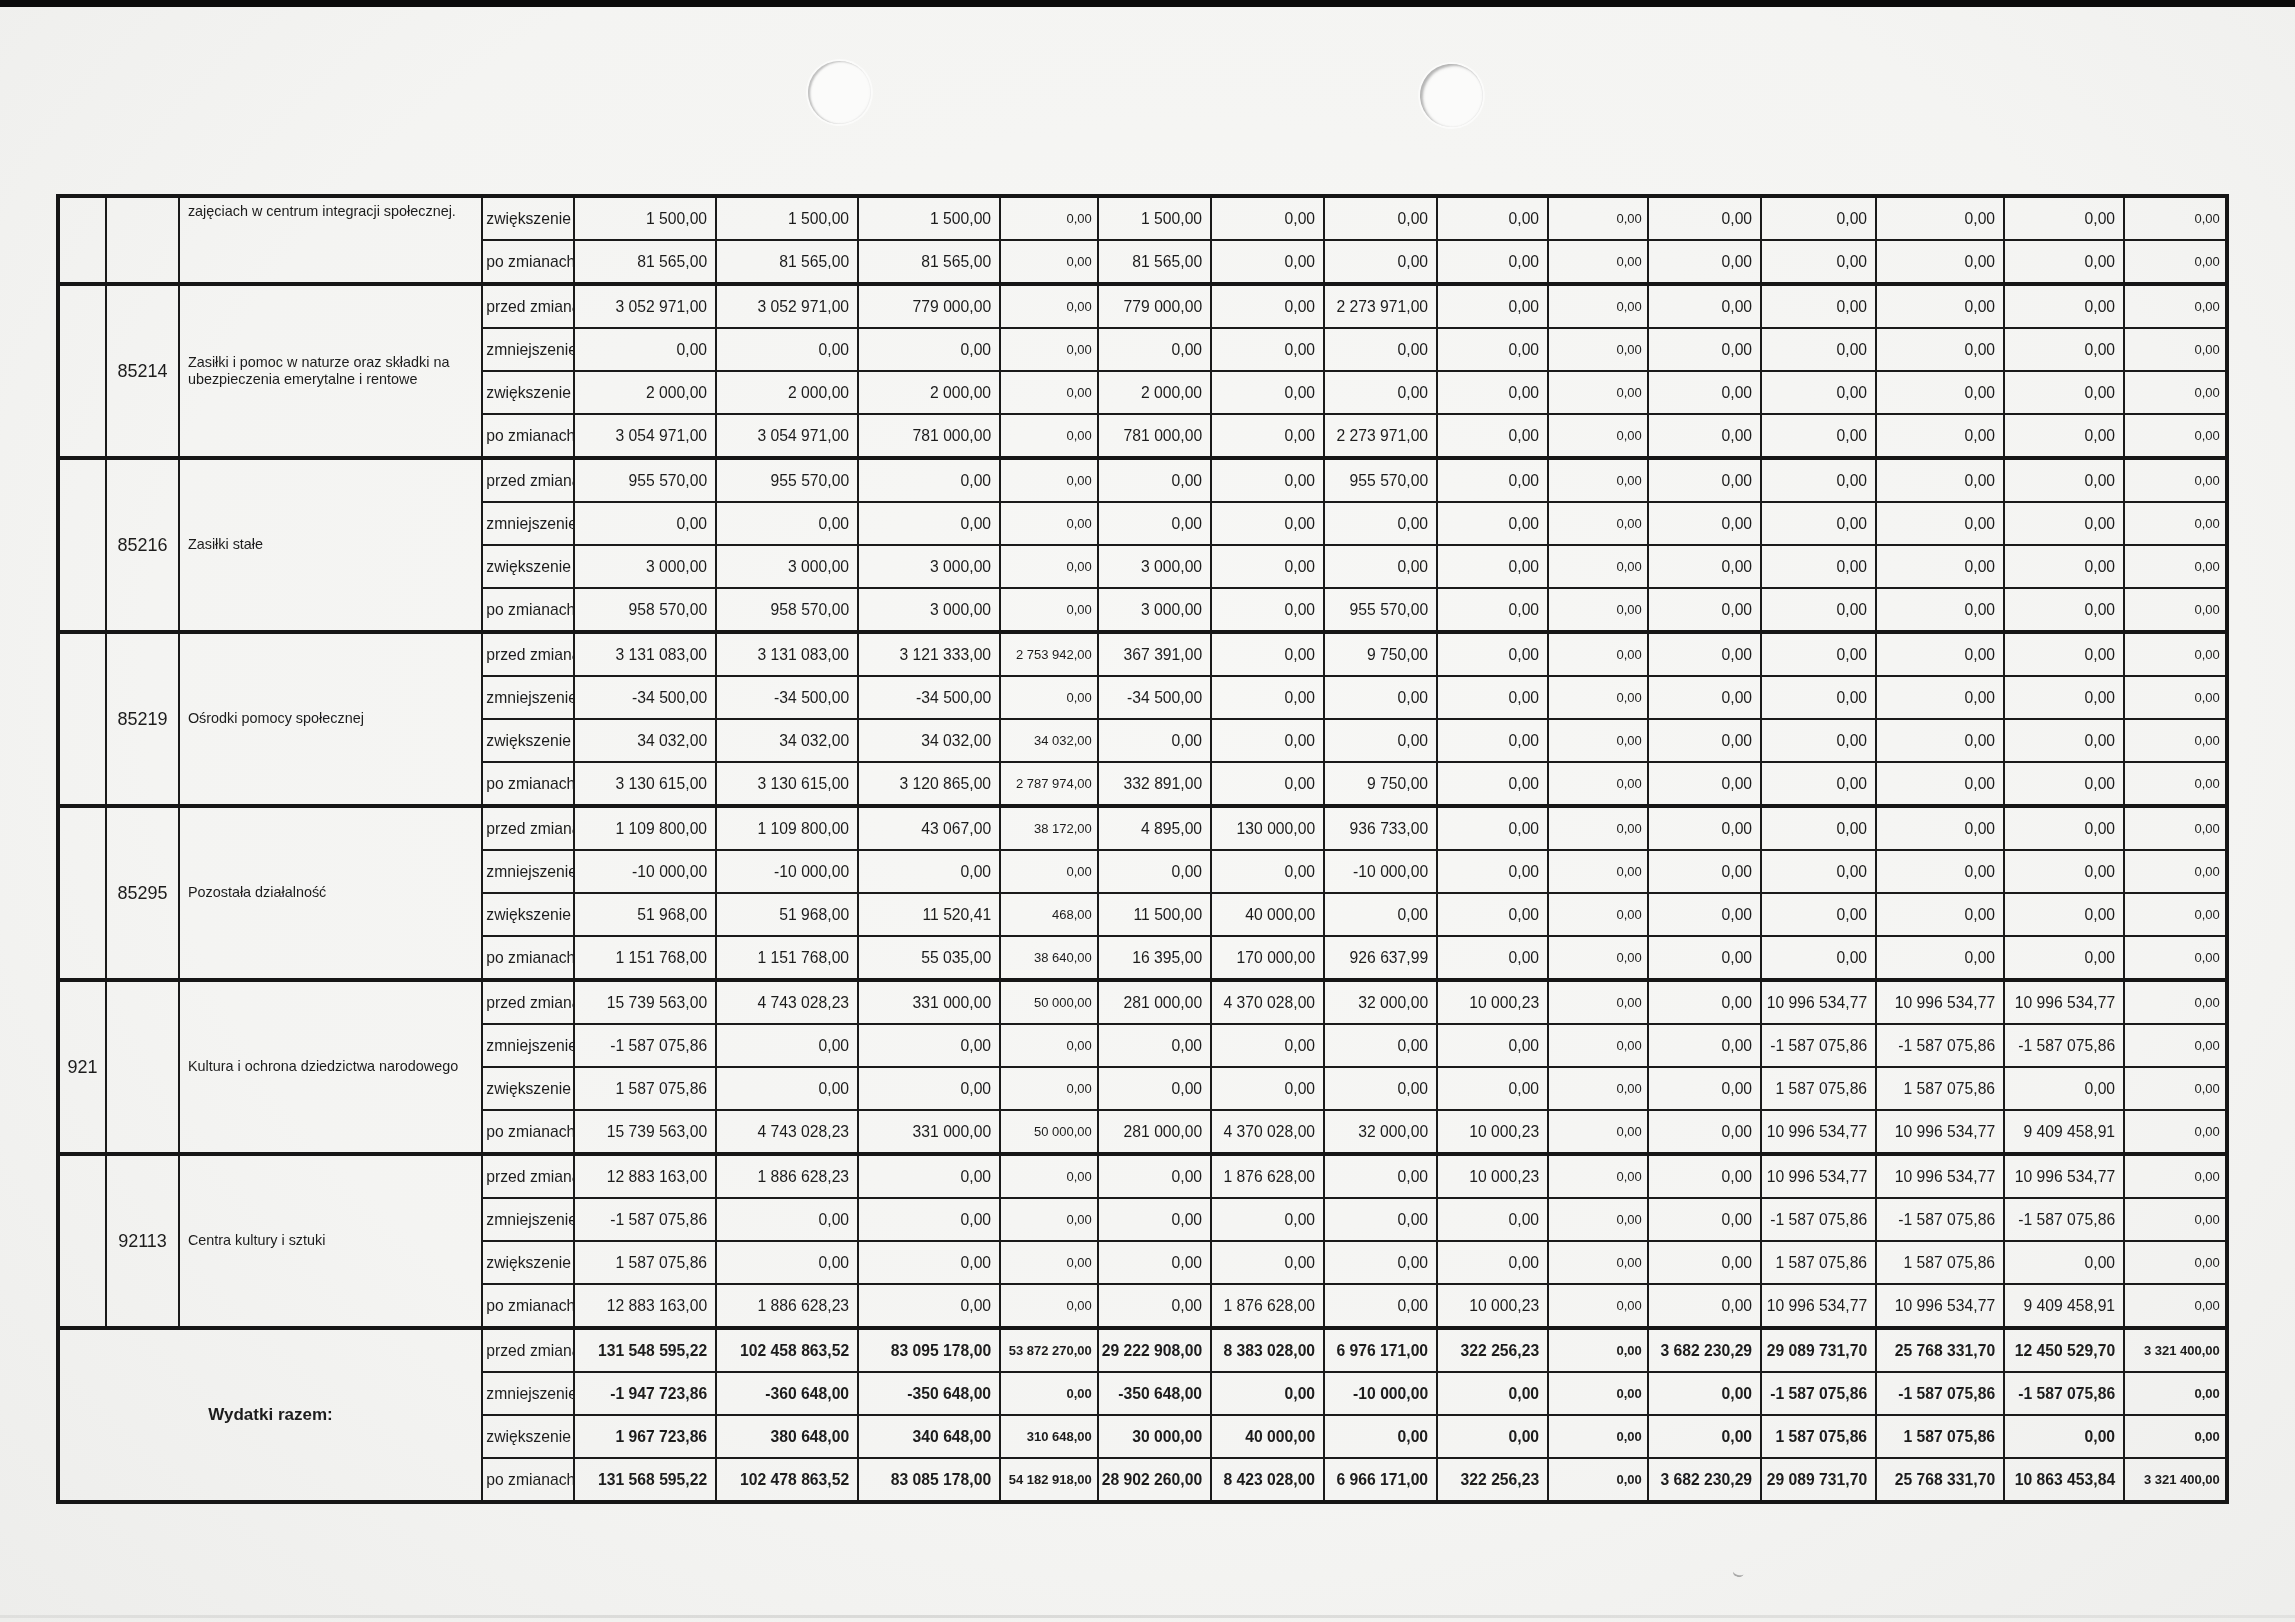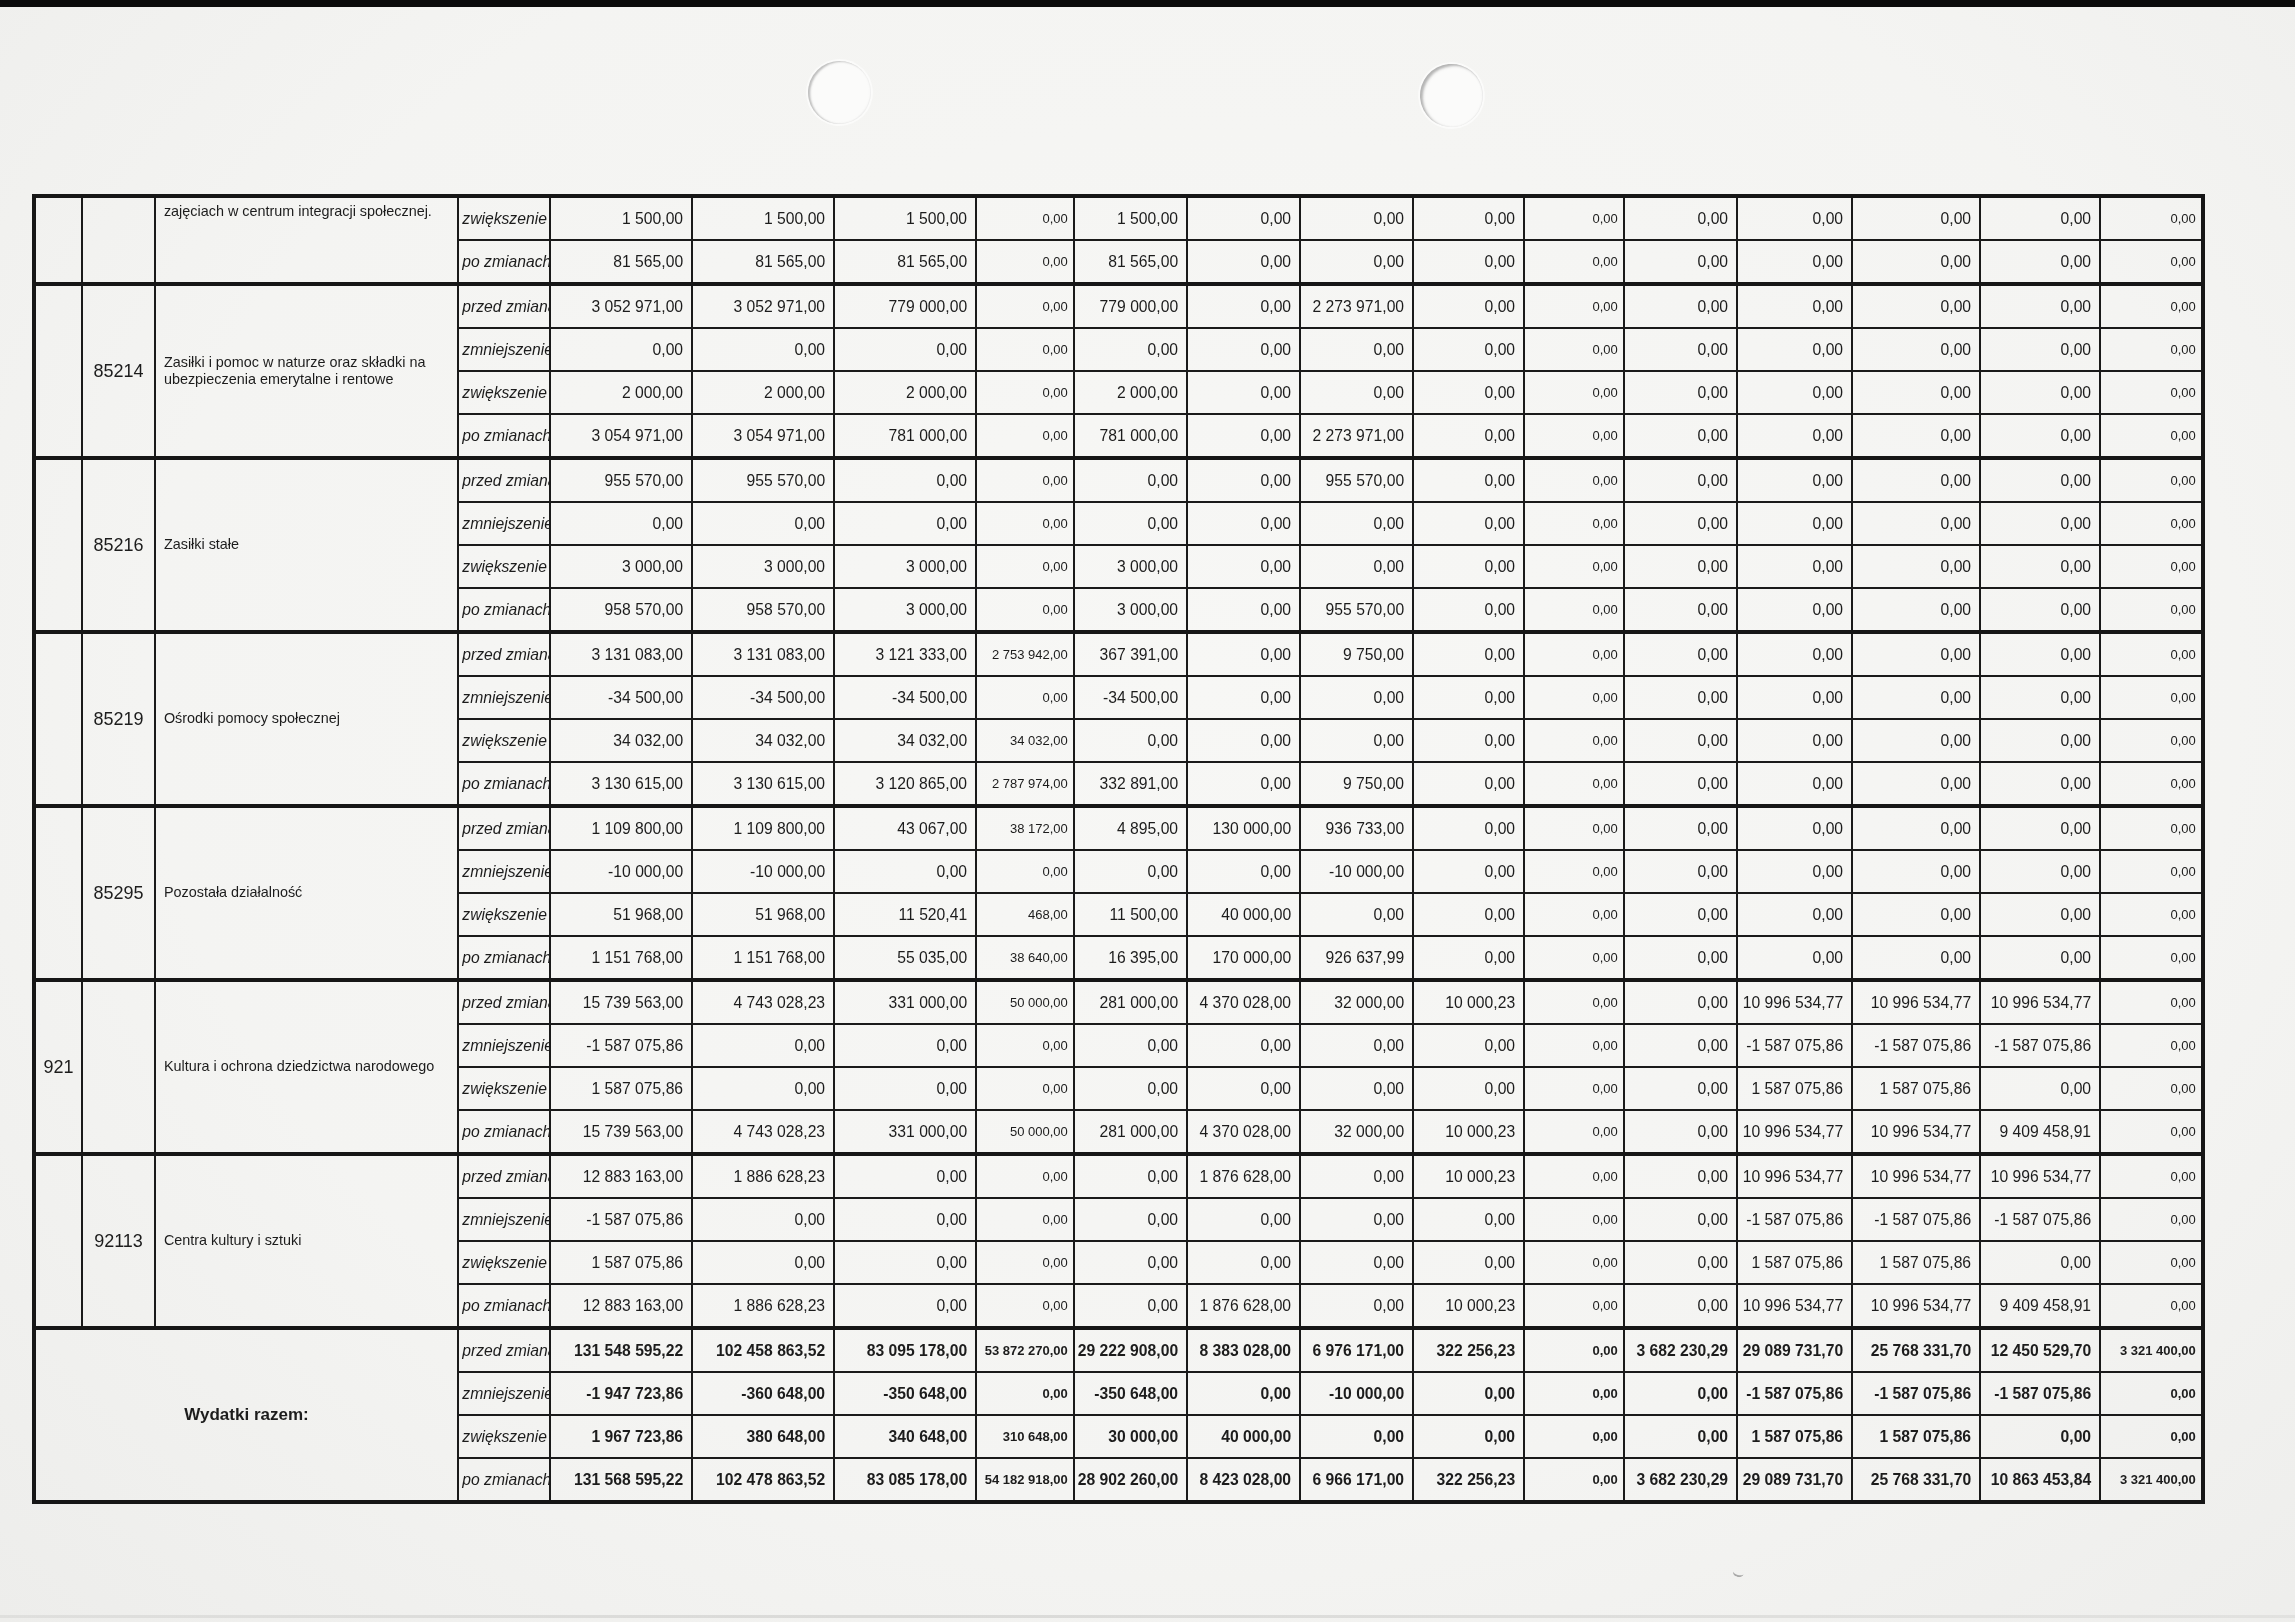--- a/index.html
+++ b/index.html
@@ -53,7 +53,7 @@
     overflow:hidden;
     background:transparent;
   }
-  table.budget{border:4.6px solid #161616;}
+  table.budget{border:4.6px solid #161616;margin-left:24px;}
   tr.group-start td{border-top:4.6px solid #161616;}
 
   td.dzial,td.rozdzial{ text-align:center; font-size:18px; }

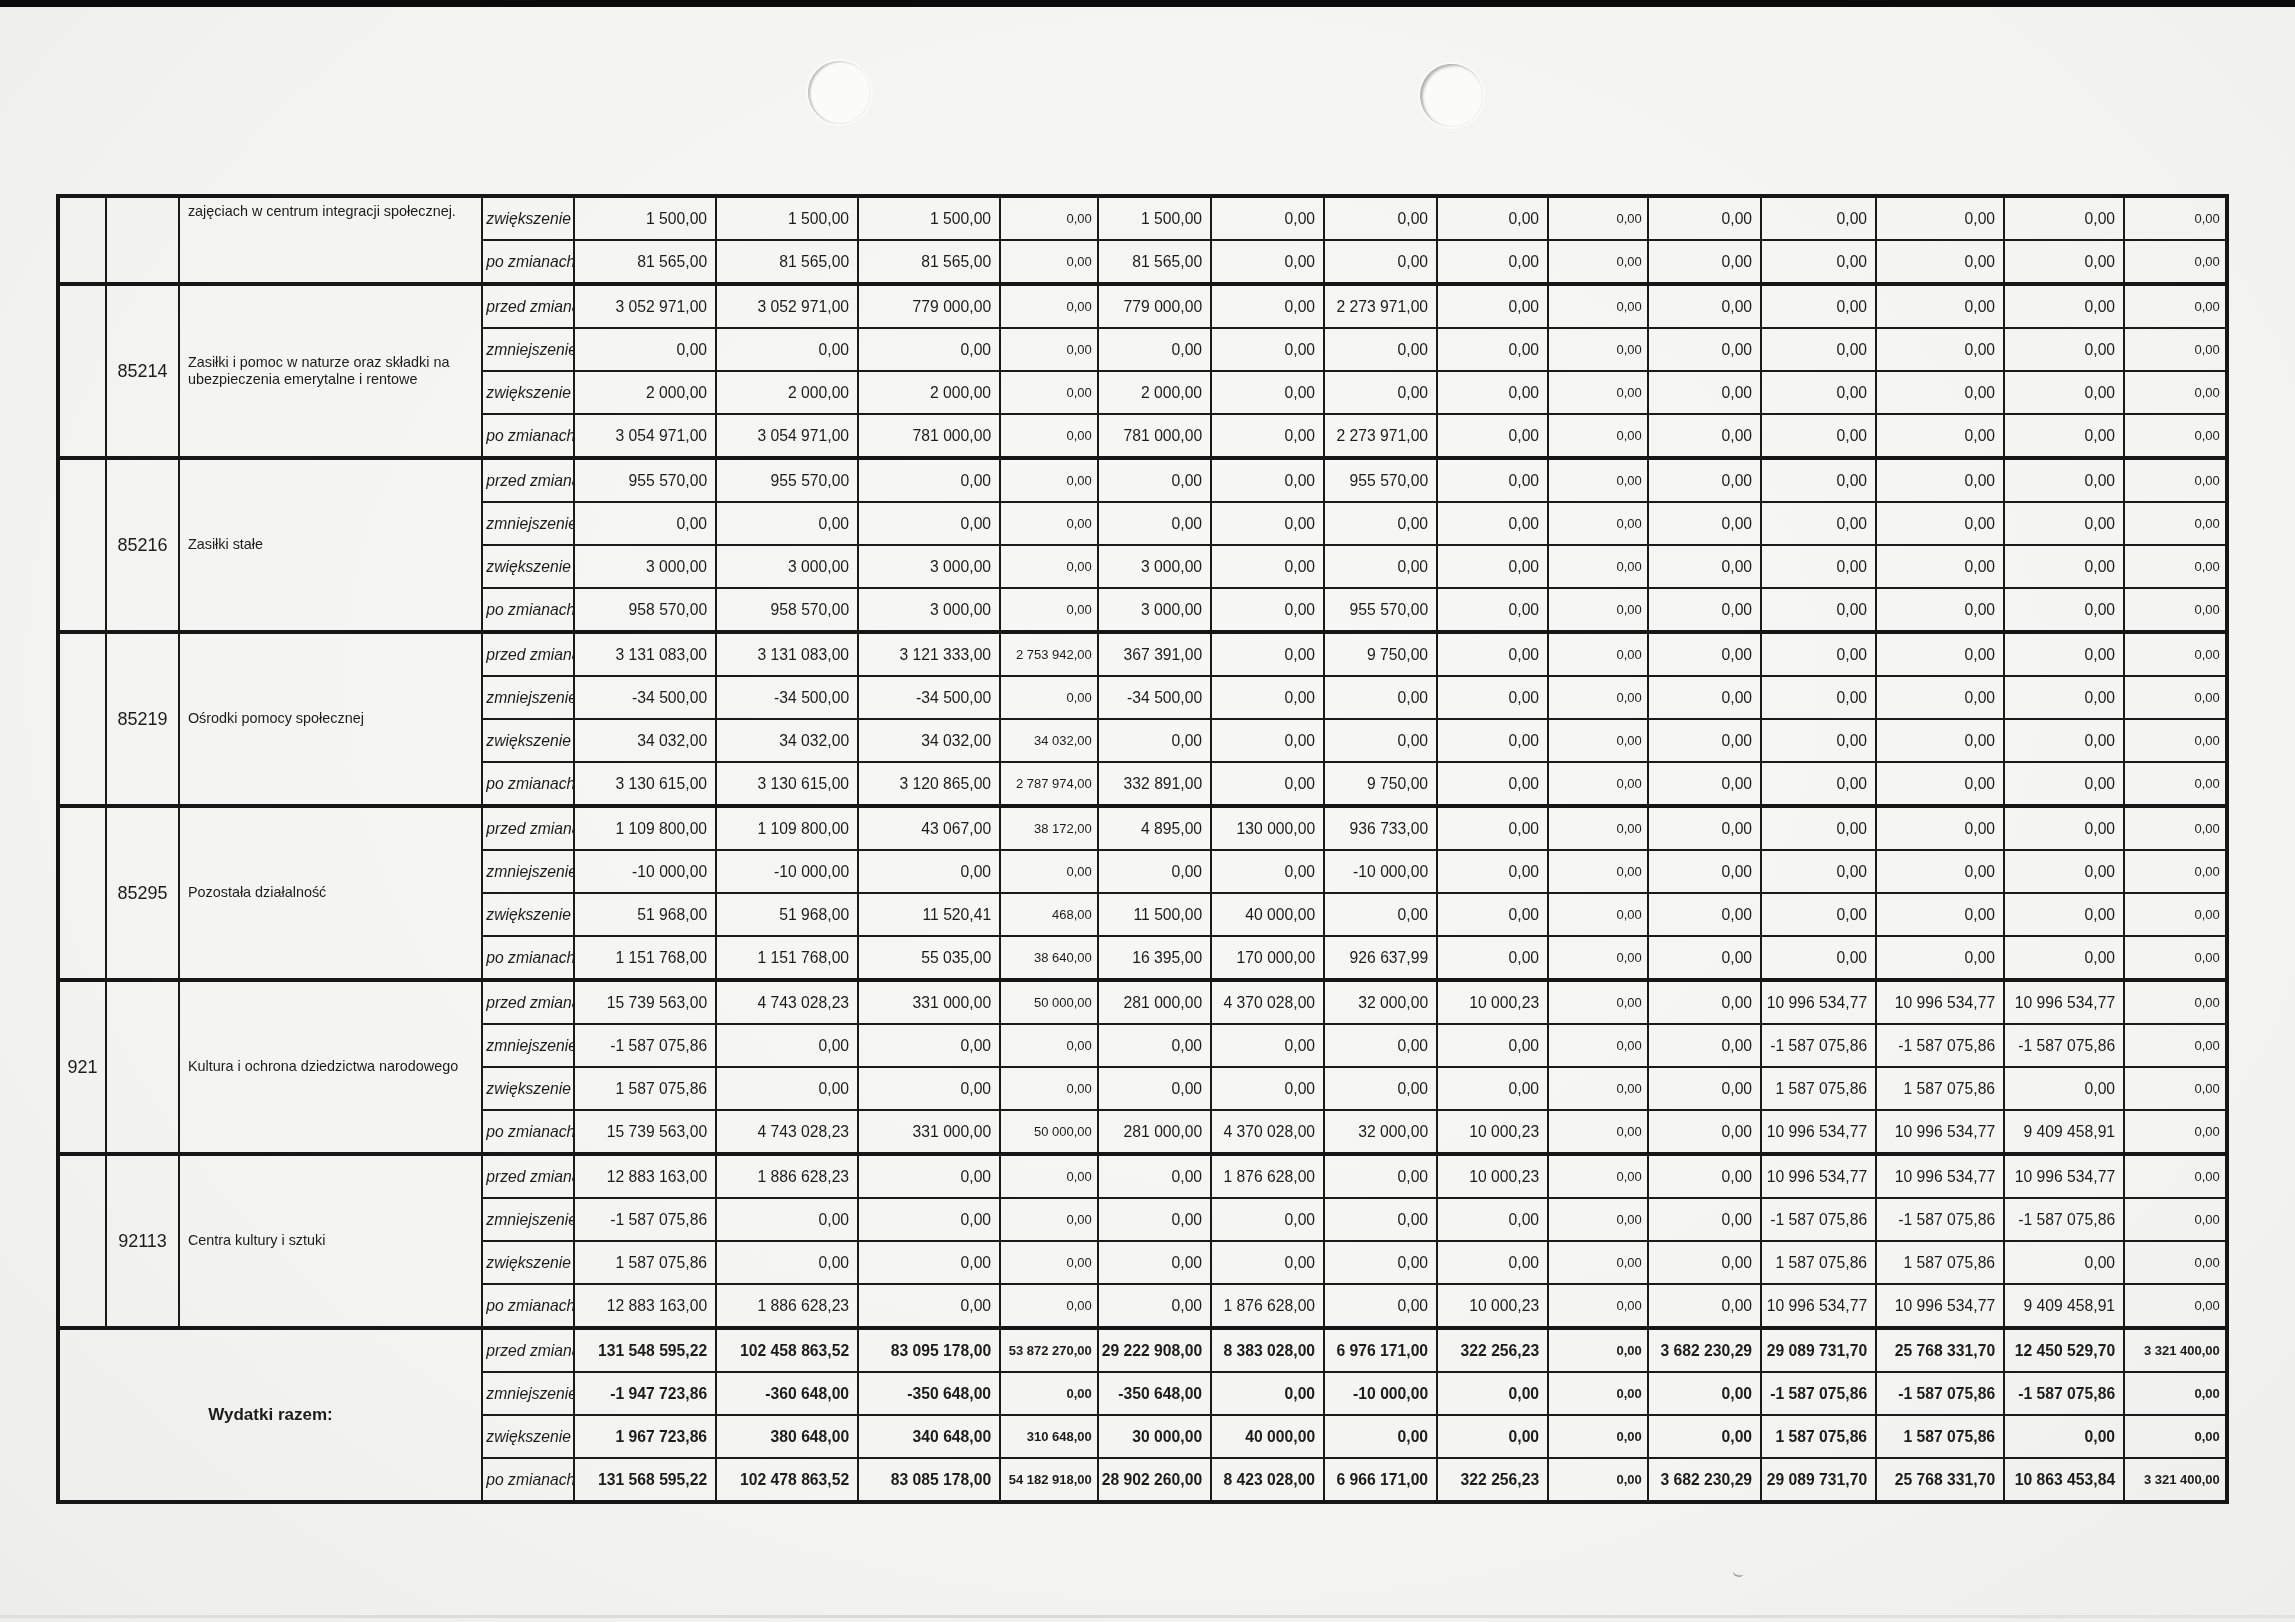--- a/index.html
+++ b/index.html
@@ -65,7 +65,6 @@
   td.rowtype{
     text-align:left; font-size:15.7px; padding-left:3.3px; padding-right:3px;
     white-space:nowrap;
-    font-style:italic;
   }
   td.num{
     text-align:right; font-size:15.7px; padding-right:7.9px;

